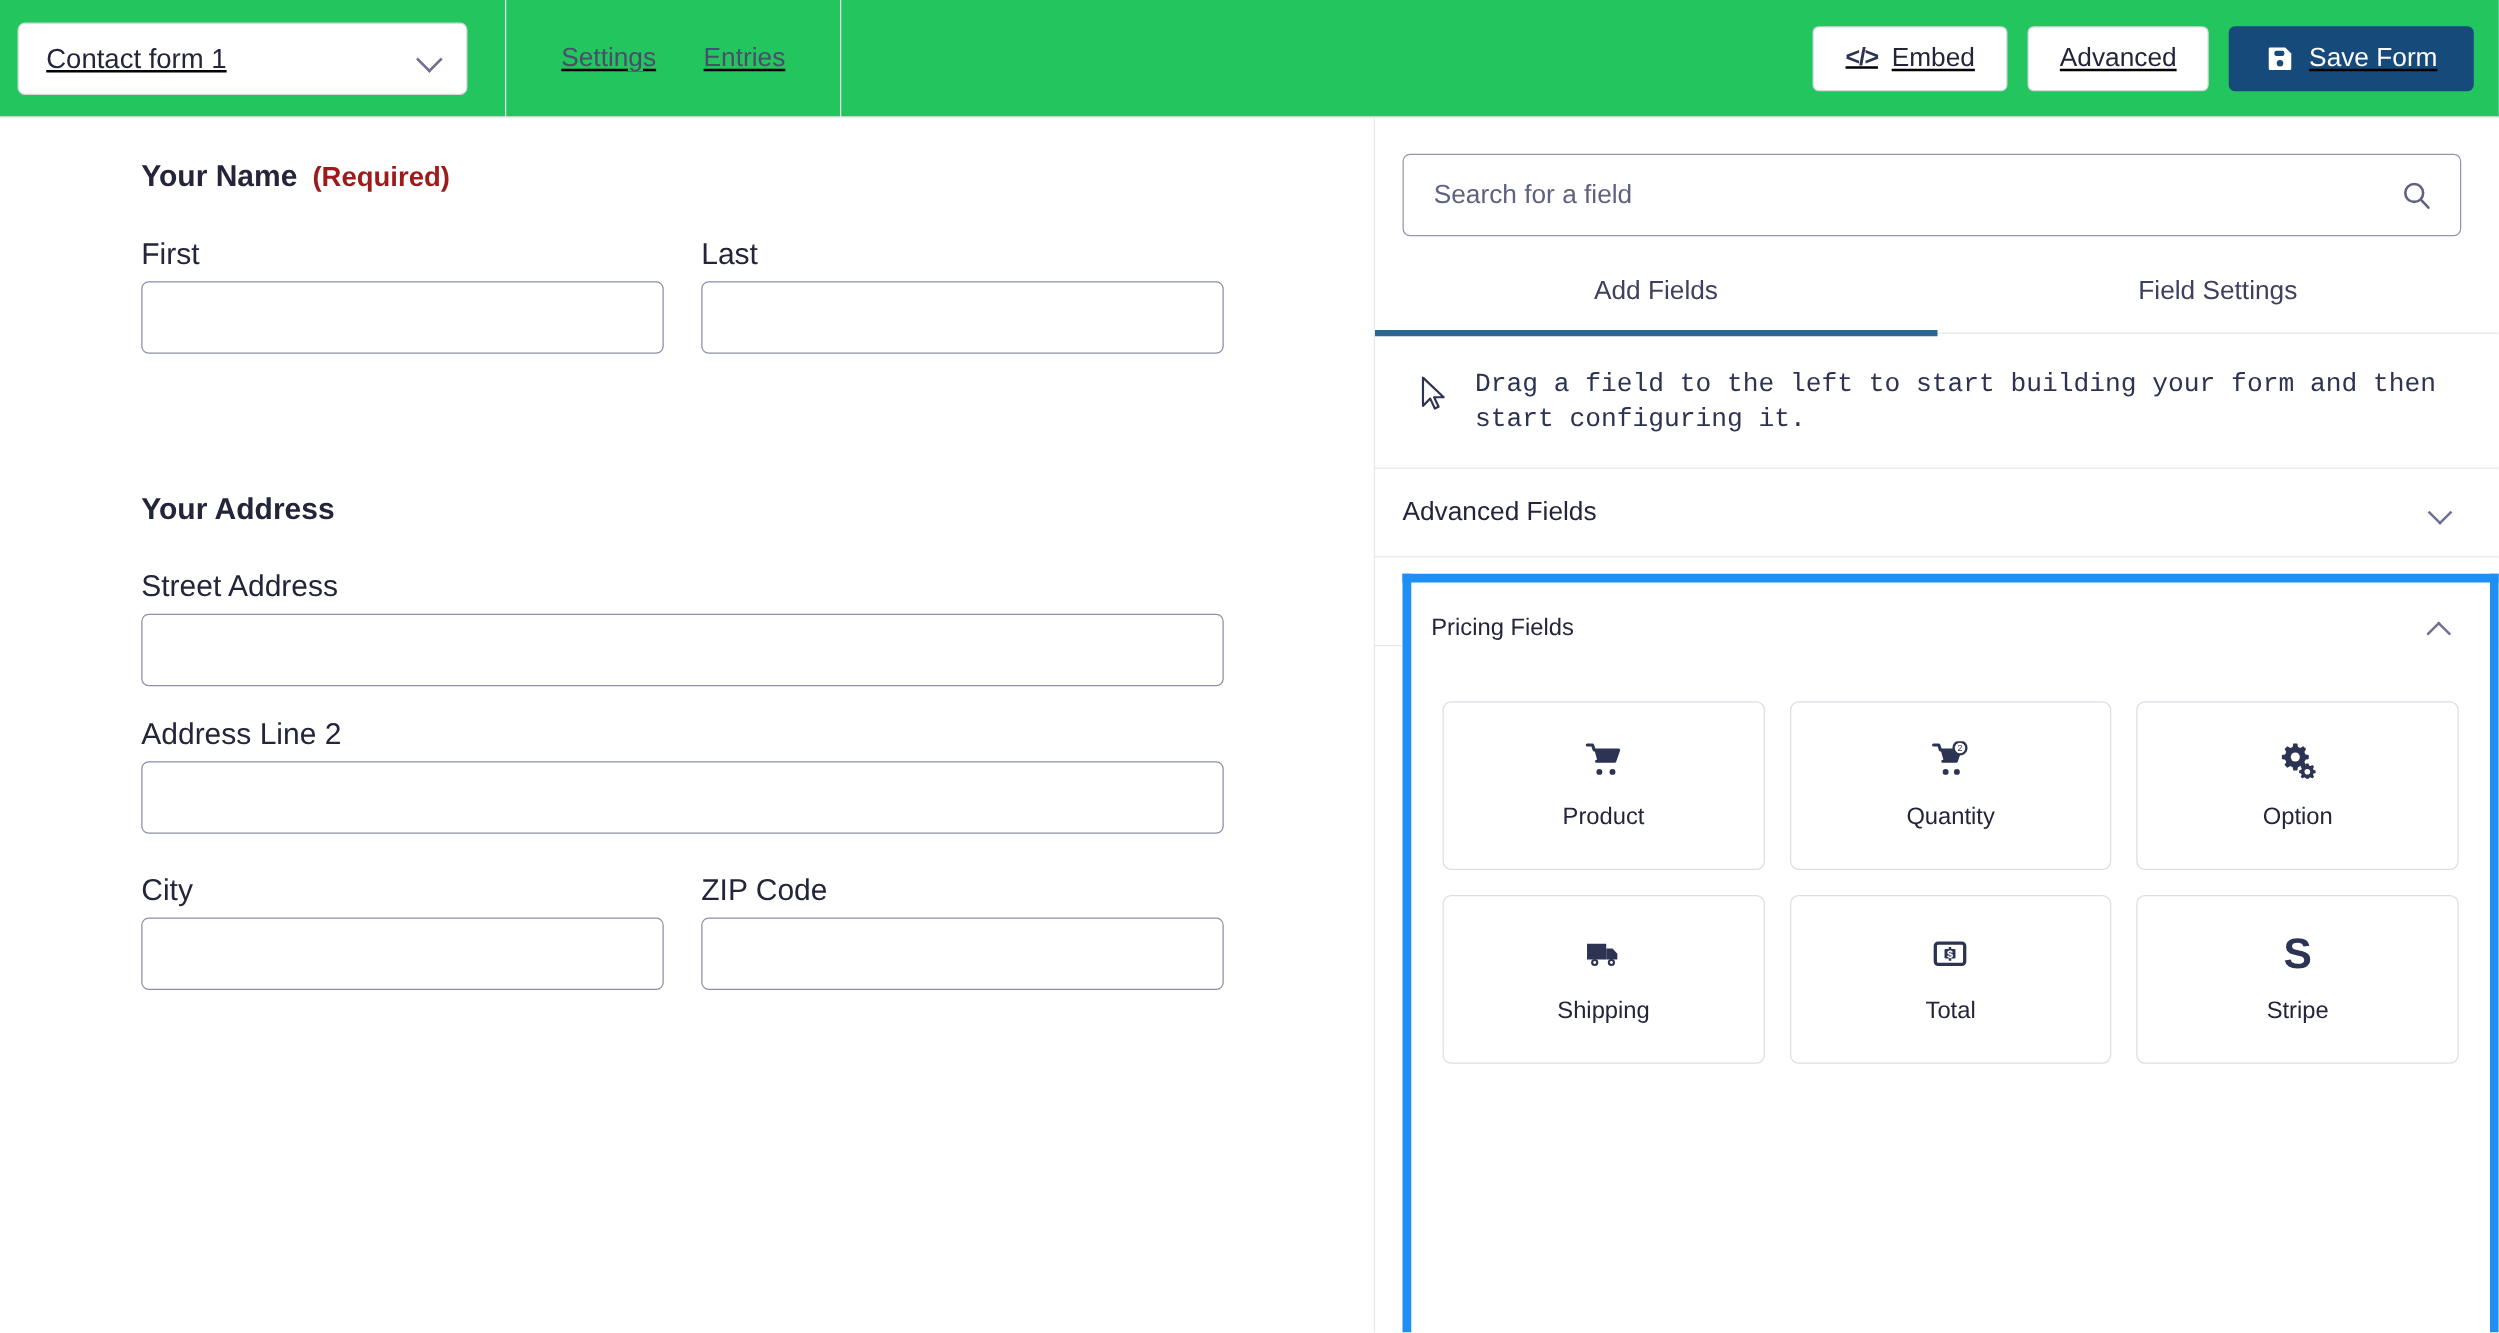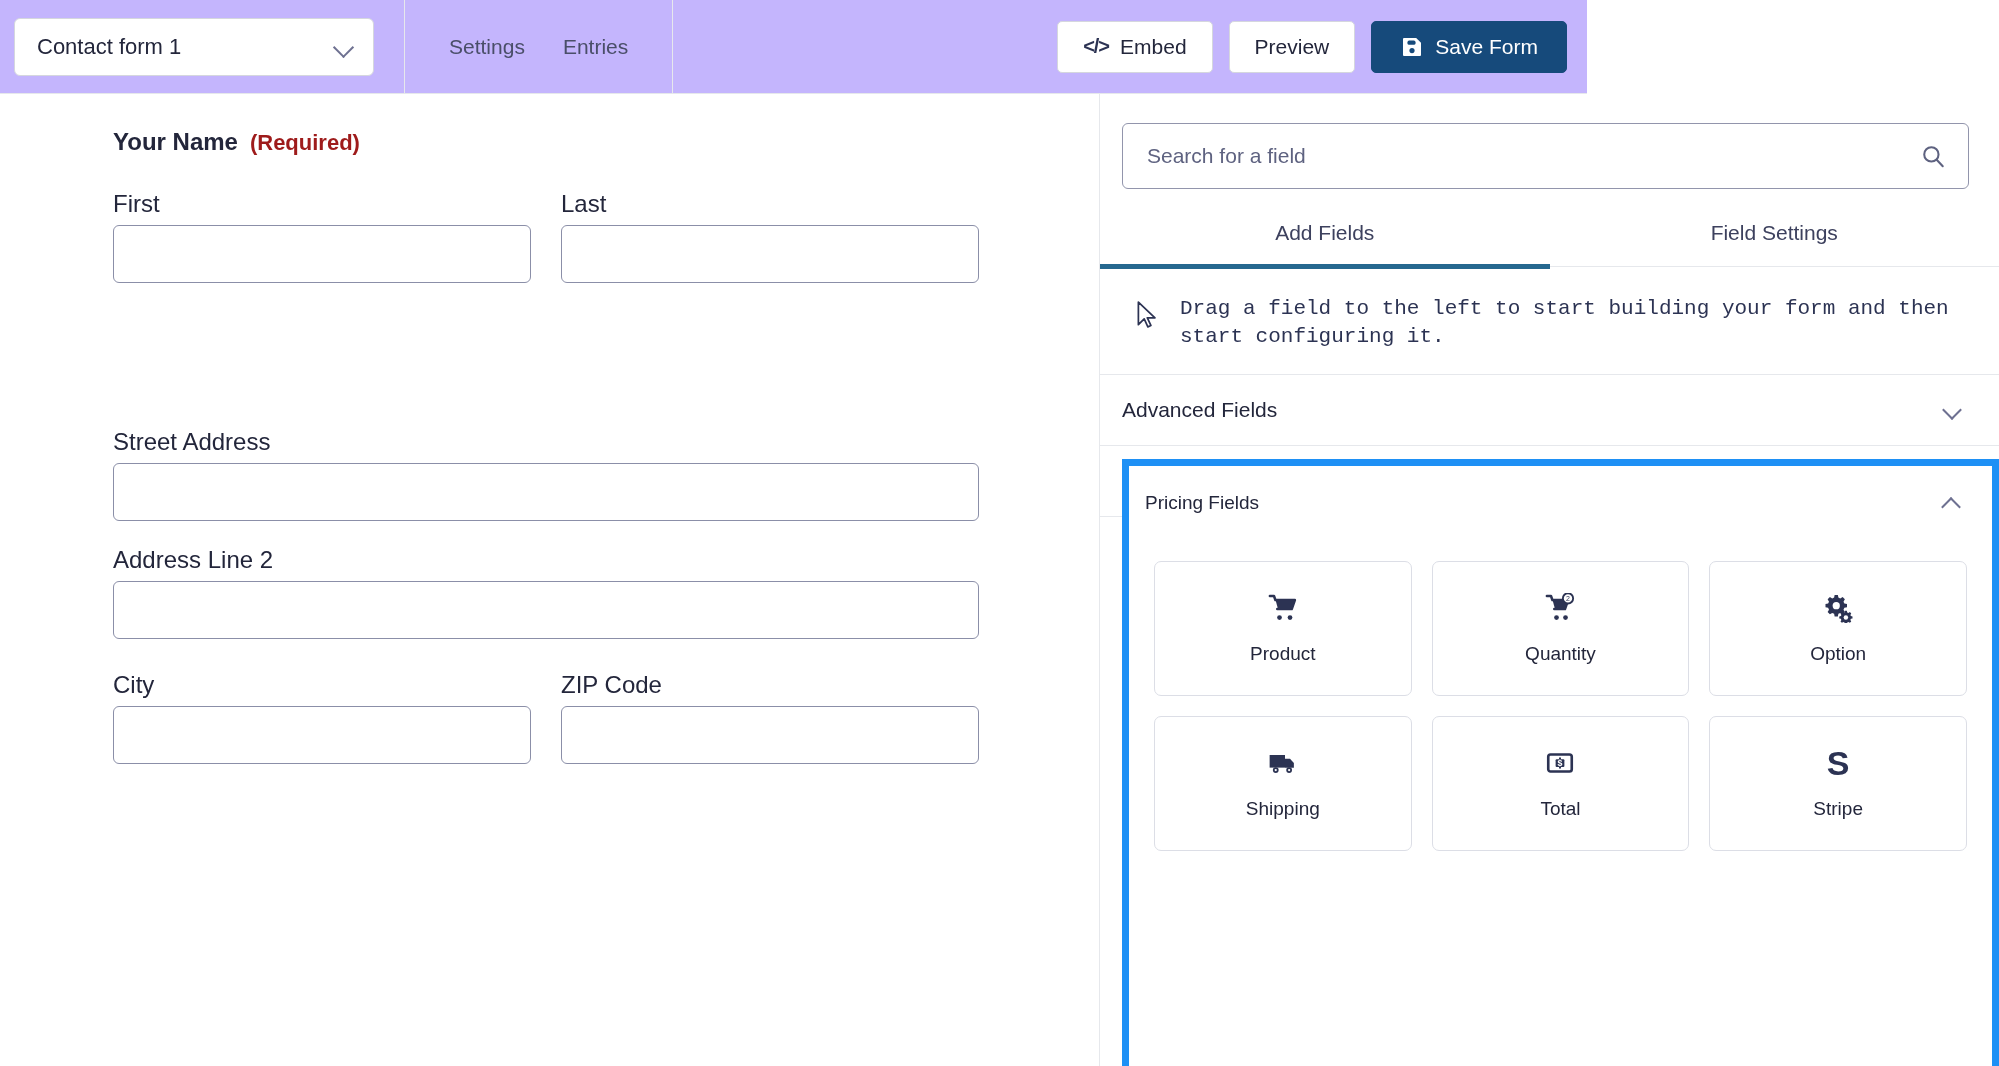--- a/index.html
+++ b/index.html
@@ -13,10 +13,10 @@
   
   .topbar {
     position: absolute; top: 0; left: 0;
-    width: 1587px; height: 94px;
-    background: #c4b5fd;
+    width: 1999px; height: 94px;
+    background: #22c55e;
     border-bottom: 1px solid #e6e8ec;
-    display: flex; align-items: center;
+    display: flex; align-items: center; text-decoration: underline;
   }
   .form-select {
     margin-left: 14px;

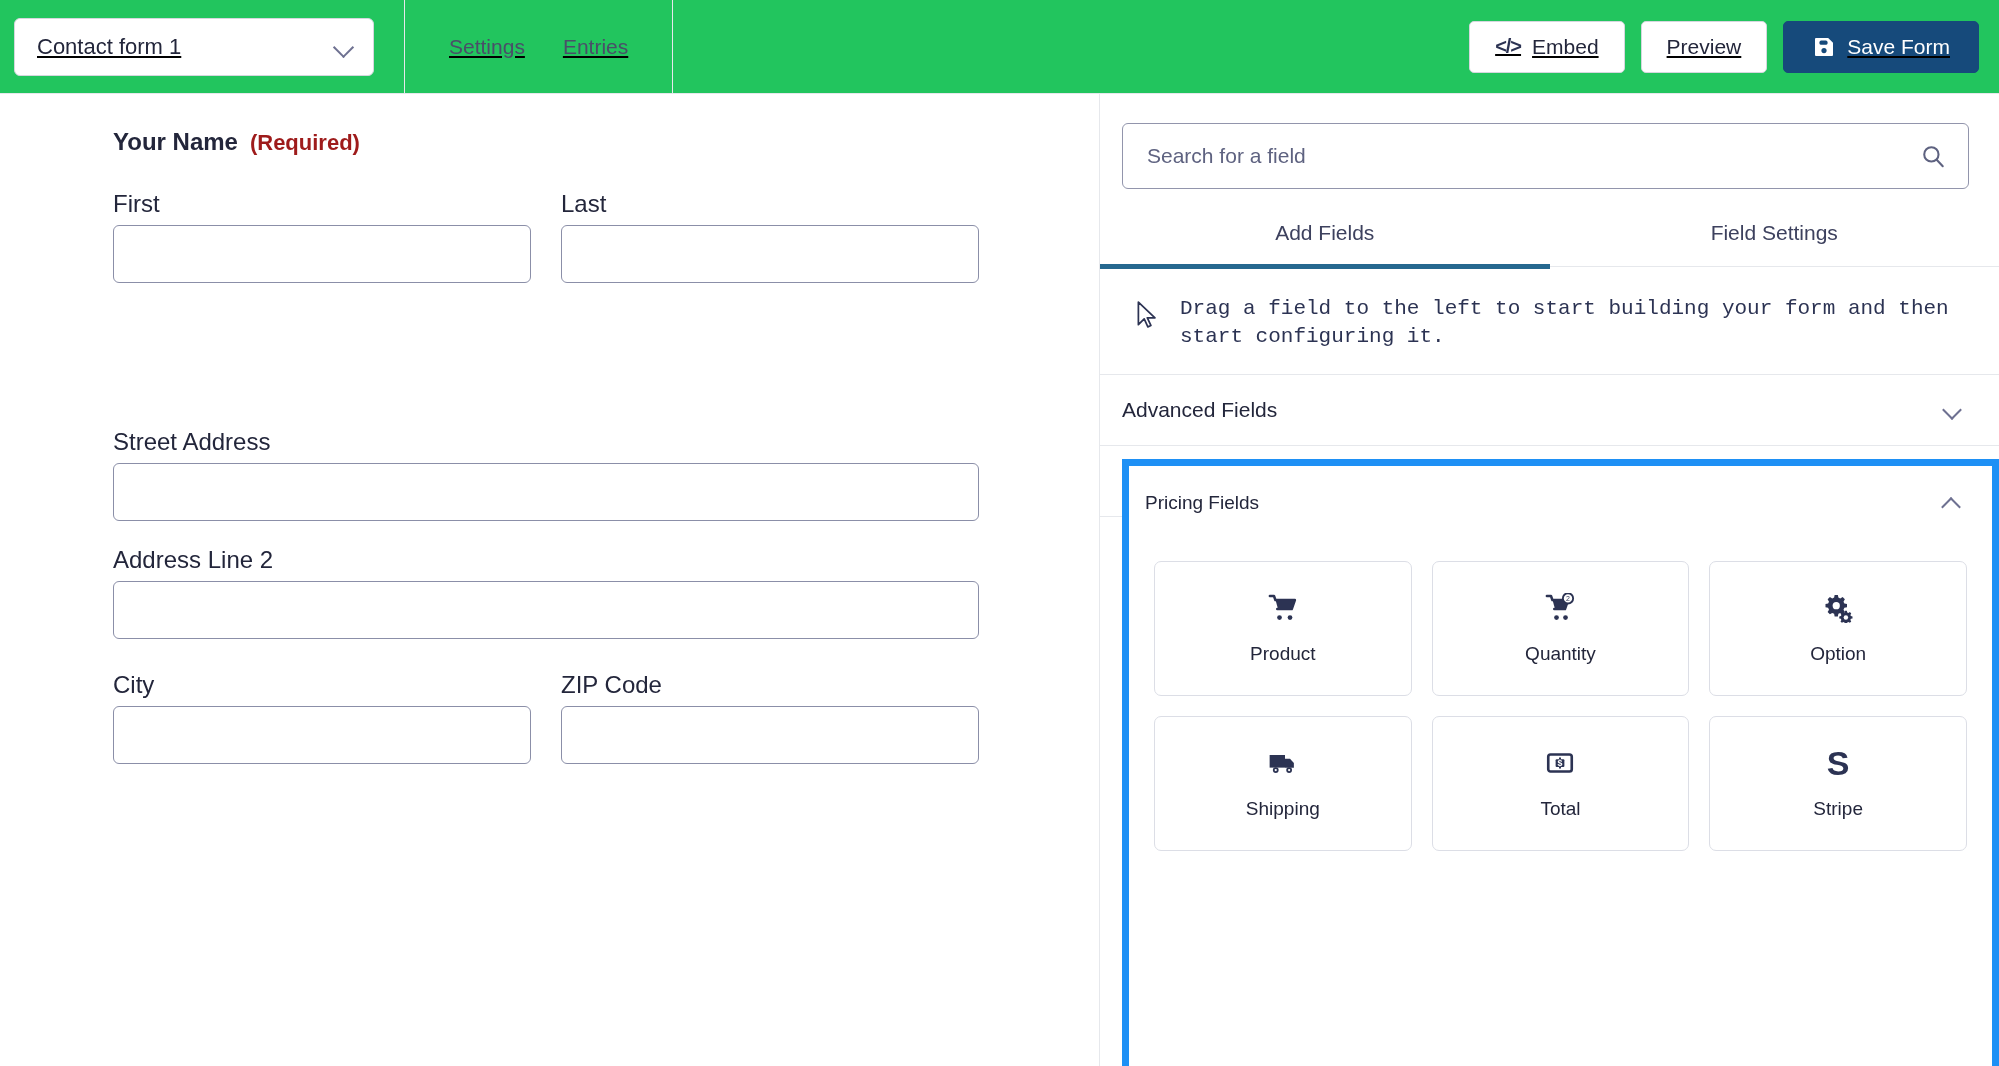--- a/index.html
+++ b/index.html
@@ -277,7 +277,7 @@
       <span>Embed</span>
     </div>
     <div class="btn btn-outline">
-      <span>Preview</span>
+      <span>Advanced</span>
     </div>
     <div class="btn btn-primary">
       <svg class="icon-save" viewBox="0 0 24 24">

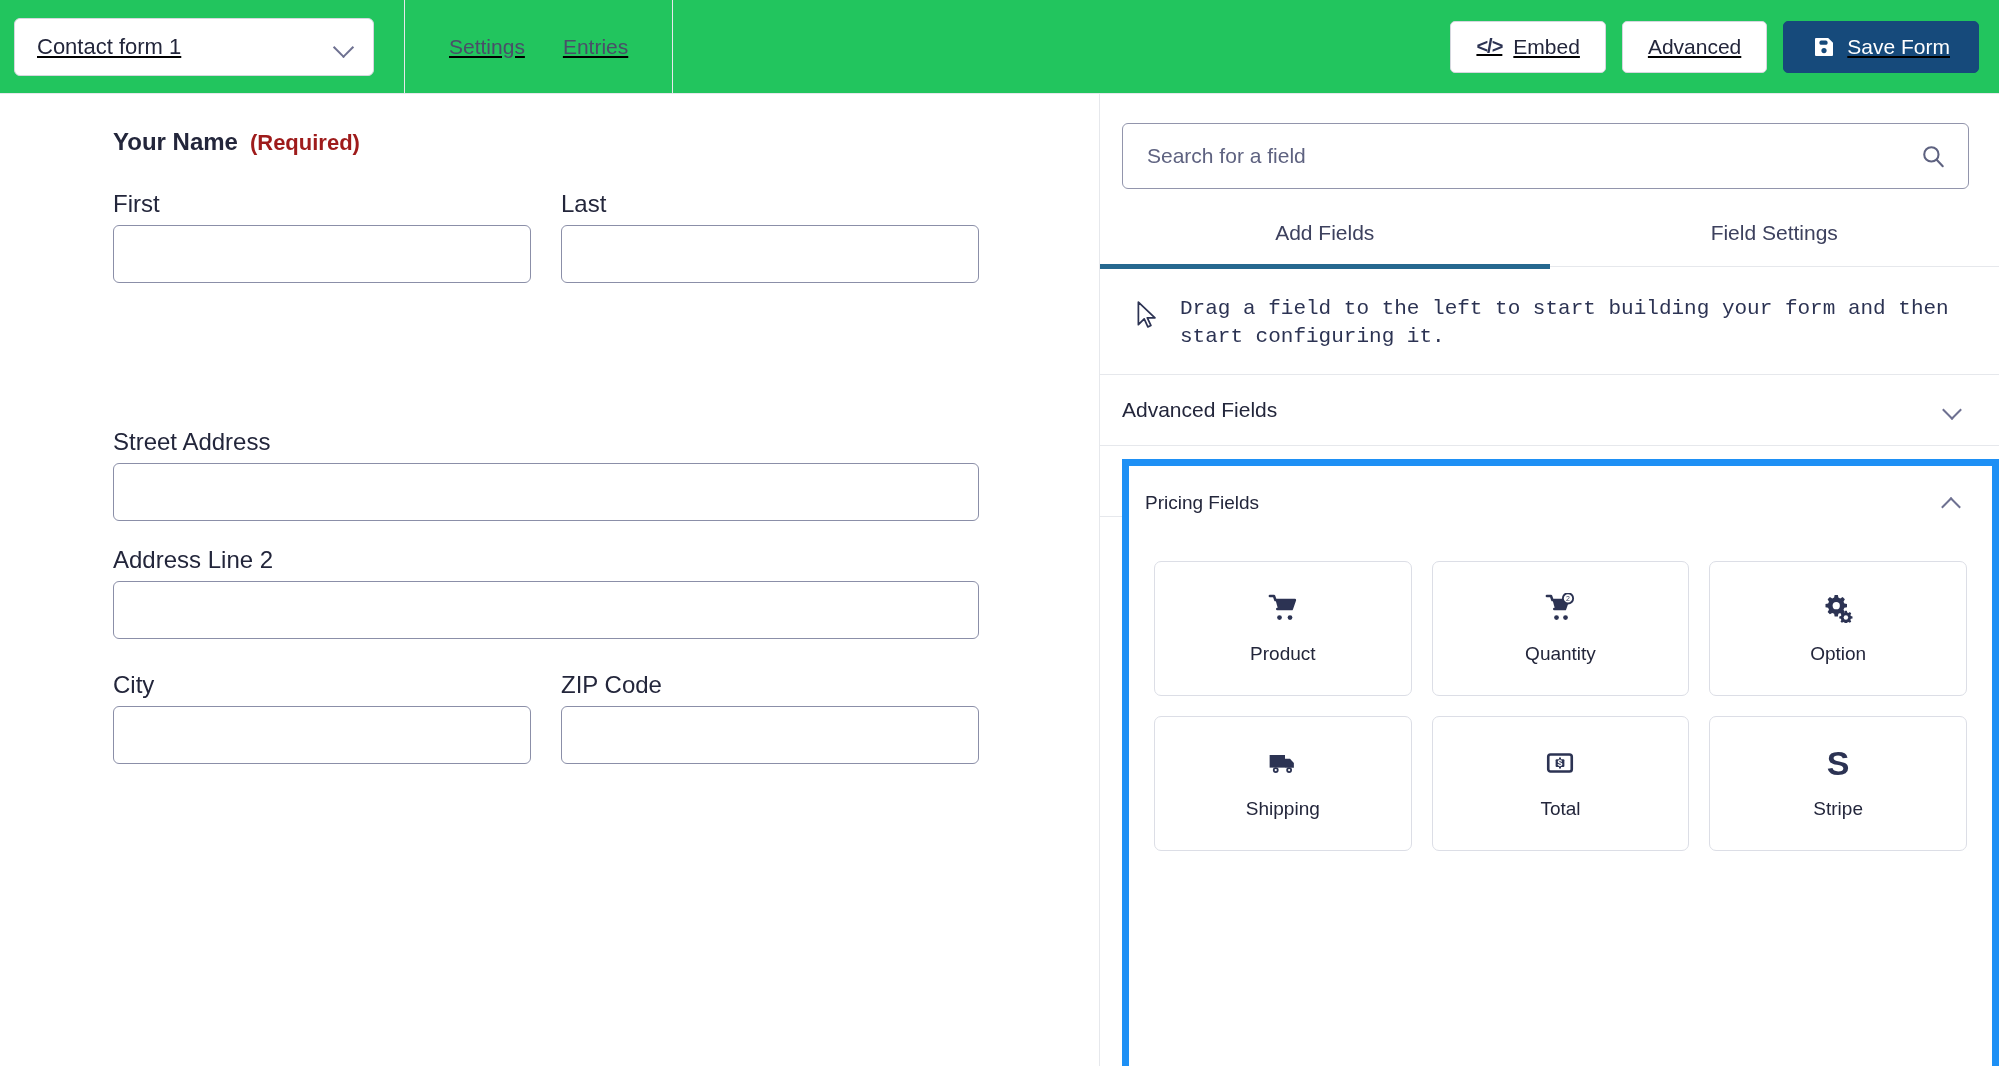--- a/index.html
+++ b/index.html
@@ -310,6 +310,9 @@
   </div>
 
   <div class="fieldblock" style="left:113px; top:300px; width:866px;">
+    <div class="block-title">
+      <span>Your Address</span>
+    </div>
 
     <div style="margin-top:34px;">
       <div class="sublabel">Street Address</div>

